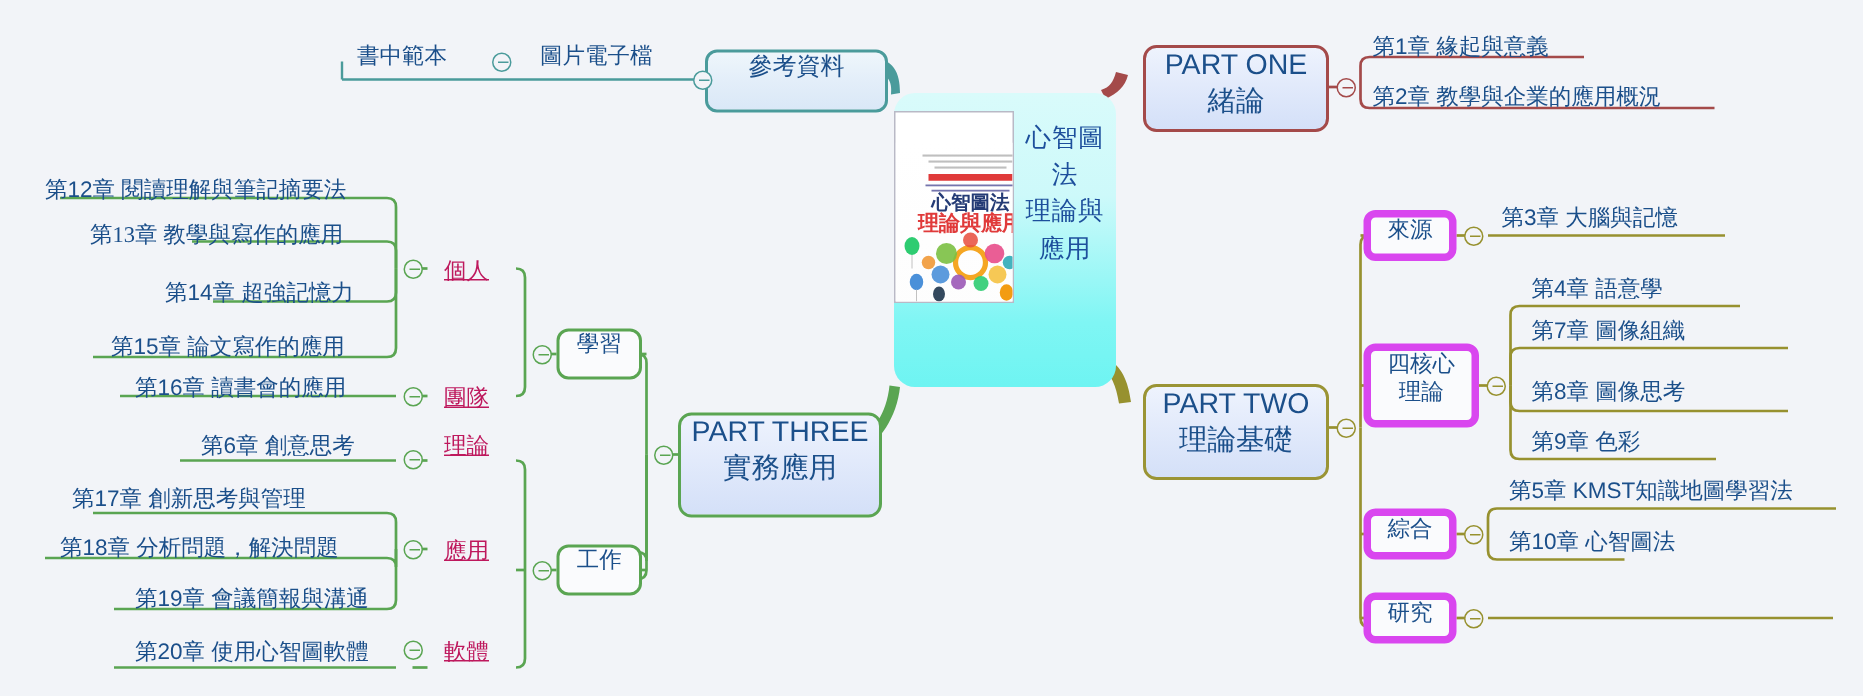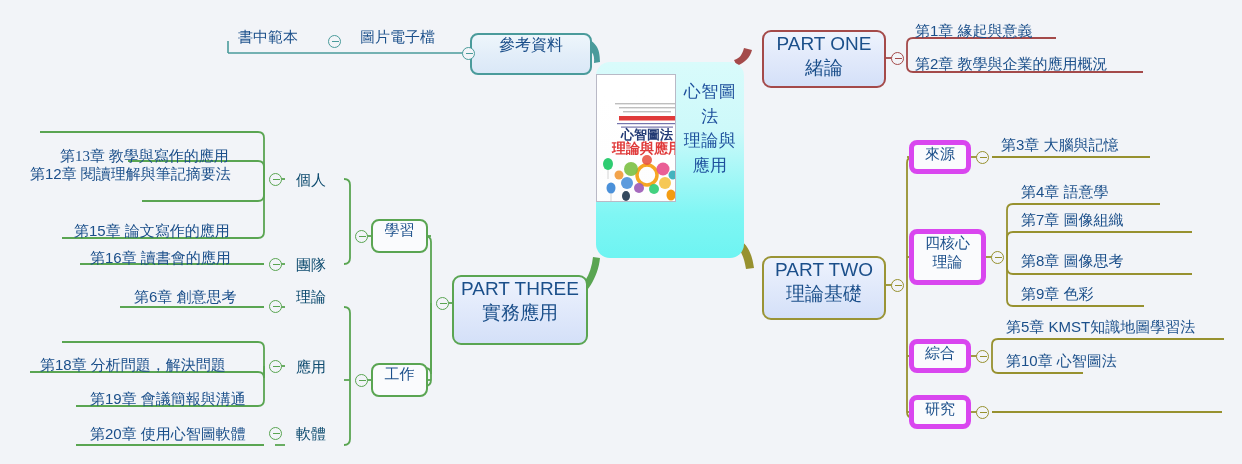--- a/index.html
+++ b/index.html
@@ -285,7 +285,7 @@
 
   <div class="plain-label" style="left:296px;top:171px;">個人</div>
   <div class="toggle t-green" style="left:269px;top:173px;"></div>
-  <div class="leaf" style="left:30px;top:117px;margin-top:48px;">第12章  閱讀理解與筆記摘要法</div>
+  <div class="leaf" style="left:30px;top:117px;">第12章  閱讀理解與筆記摘要法</div>
   <div class="leaf" style="left:60px;top:147px;font-family:Liberation Serif, serif;">第13章  教學與寫作的應用</div>
   <div class="leaf" style="left:74px;top:222px;">第15章  論文寫作的應用</div>
 

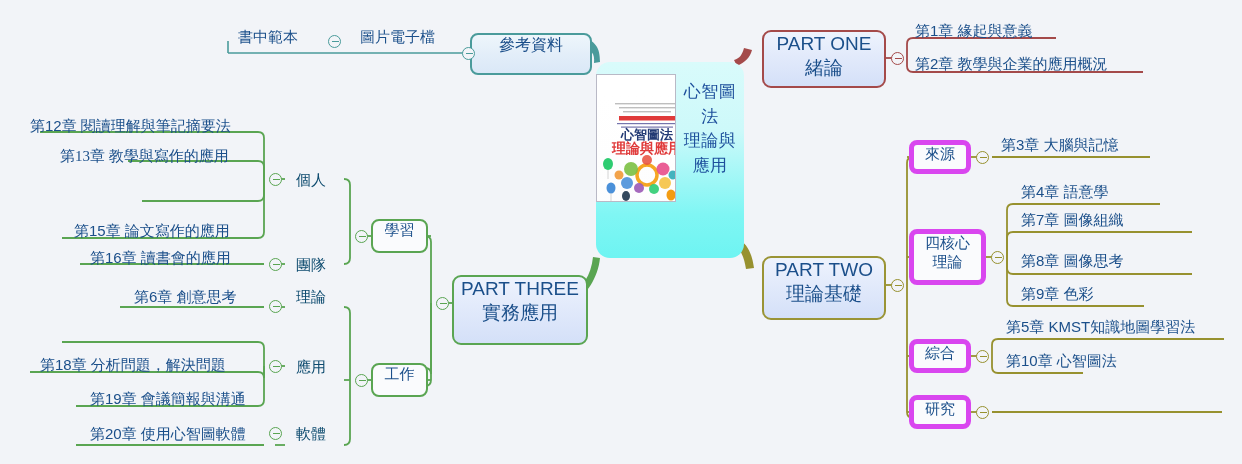--- a/index.html
+++ b/index.html
@@ -51,7 +51,7 @@
   .teal{border:2px solid #4a9b9b;
         background:linear-gradient(180deg,#eef6fb 0%,#e3eef9 50%,#dae8f7 100%);}
 
-  .plain-label{position:absolute;font-size:15px;color:#0c4a6e;white-space:nowrap;}
+  .plain-label{position:absolute;font-size:15px;color:#be185d;white-space:nowrap;text-decoration:underline;}
 
   .leaf{position:absolute;font-size:15px;color:#1b4f8a;white-space:nowrap;}
 

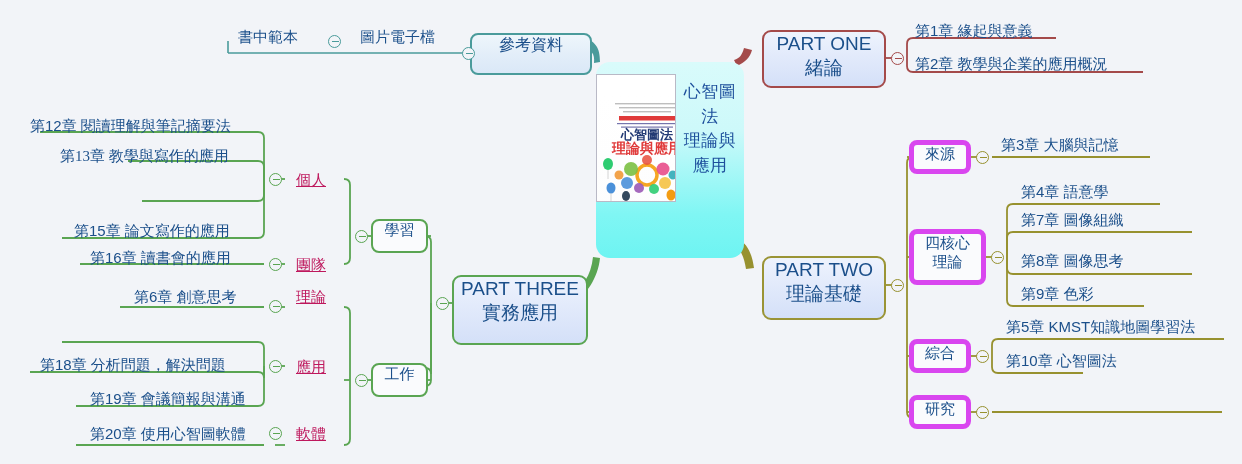--- a/index.html
+++ b/index.html
@@ -287,6 +287,7 @@
   <div class="toggle t-green" style="left:269px;top:173px;"></div>
   <div class="leaf" style="left:30px;top:117px;">第12章  閱讀理解與筆記摘要法</div>
   <div class="leaf" style="left:60px;top:147px;font-family:Liberation Serif, serif;">第13章  教學與寫作的應用</div>
+  <div class="leaf" style="left:110px;top:186px;">第14章  超強記憶力</div>
   <div class="leaf" style="left:74px;top:222px;">第15章  論文寫作的應用</div>
 
   <div class="plain-label" style="left:296px;top:256px;">團隊</div>

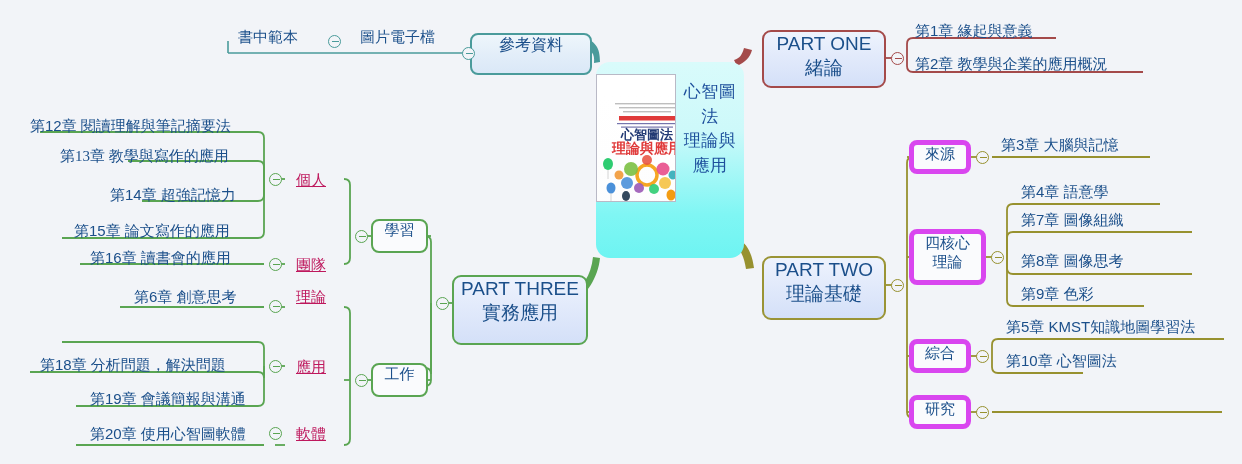--- a/index.html
+++ b/index.html
@@ -305,6 +305,7 @@
 
   <div class="plain-label" style="left:296px;top:358px;">應用</div>
   <div class="toggle t-green" style="left:269px;top:360px;"></div>
+  <div class="leaf" style="left:48px;top:323px;">第17章  創新思考與管理</div>
   <div class="leaf" style="left:40px;top:356px;">第18章  分析問題，解決問題</div>
   <div class="leaf" style="left:90px;top:390px;">第19章  會議簡報與溝通</div>
 

